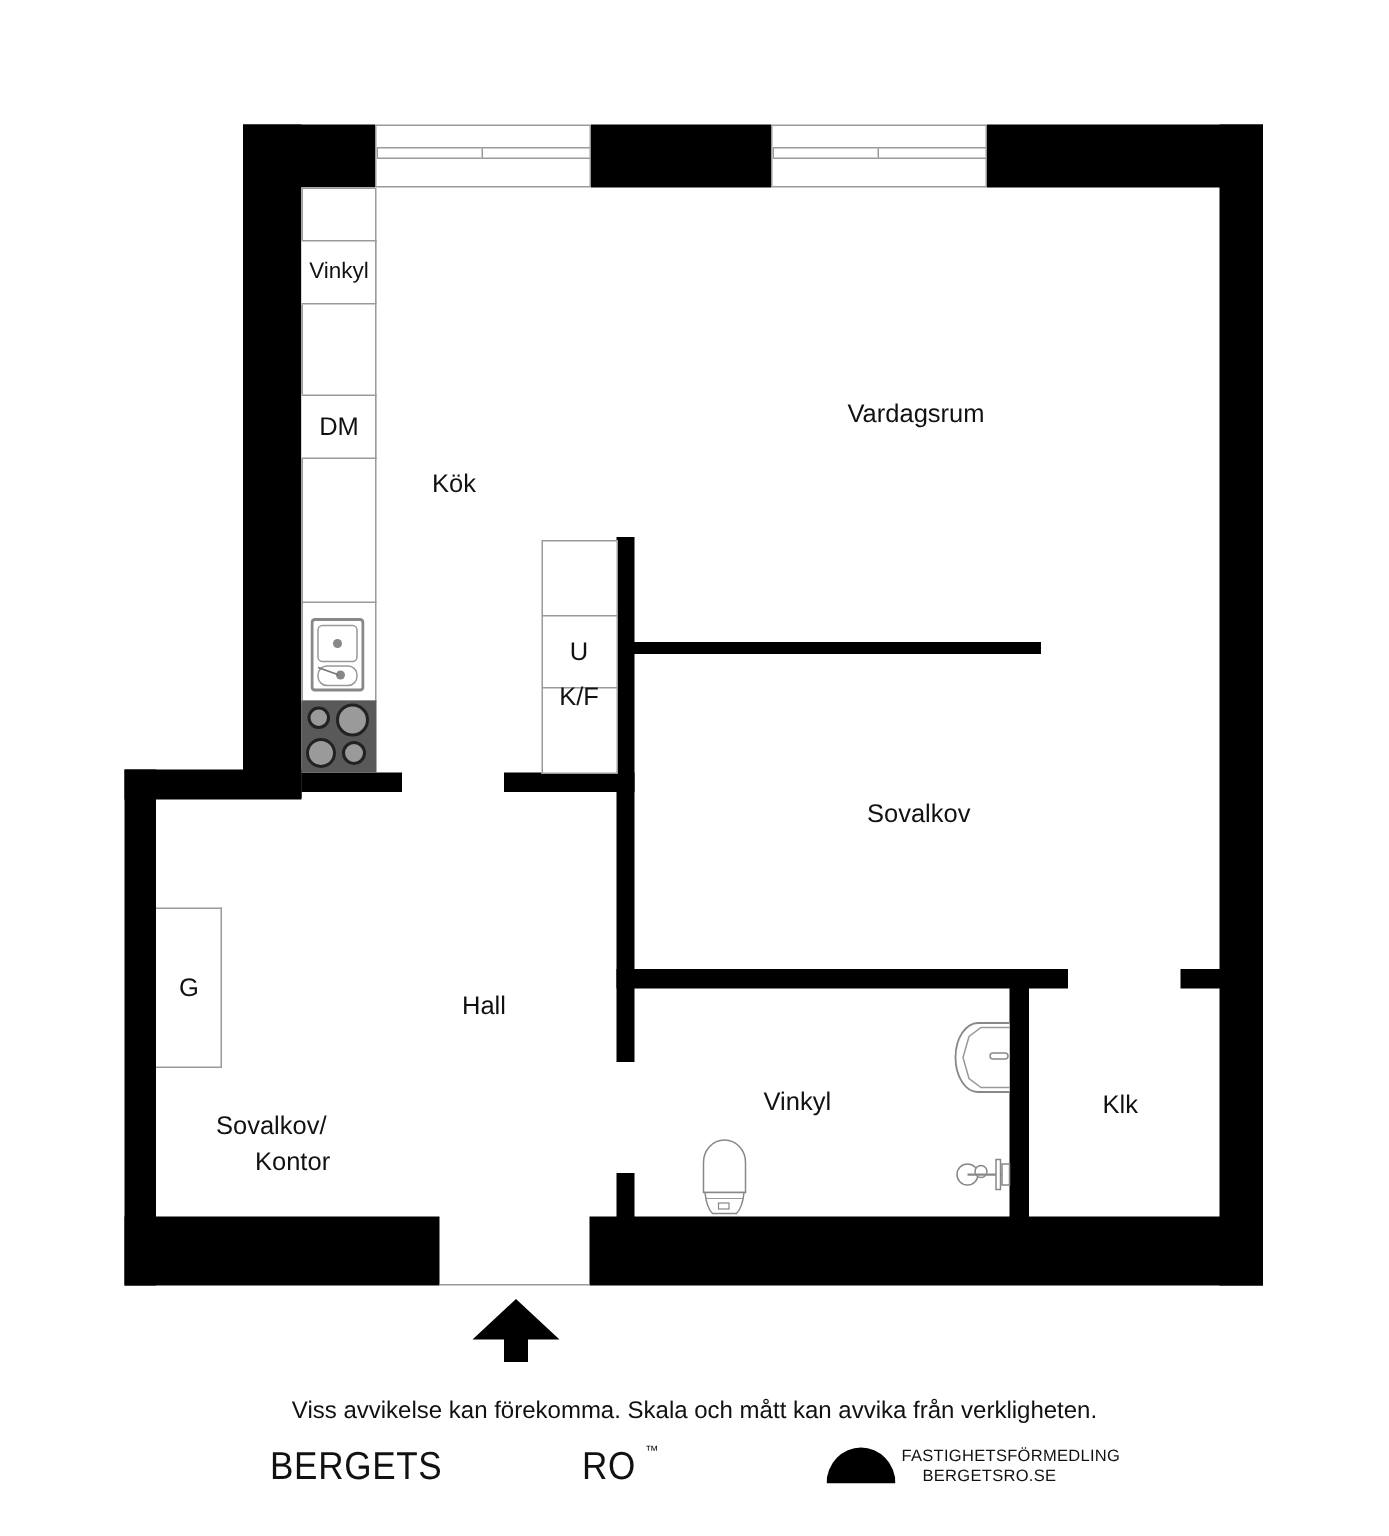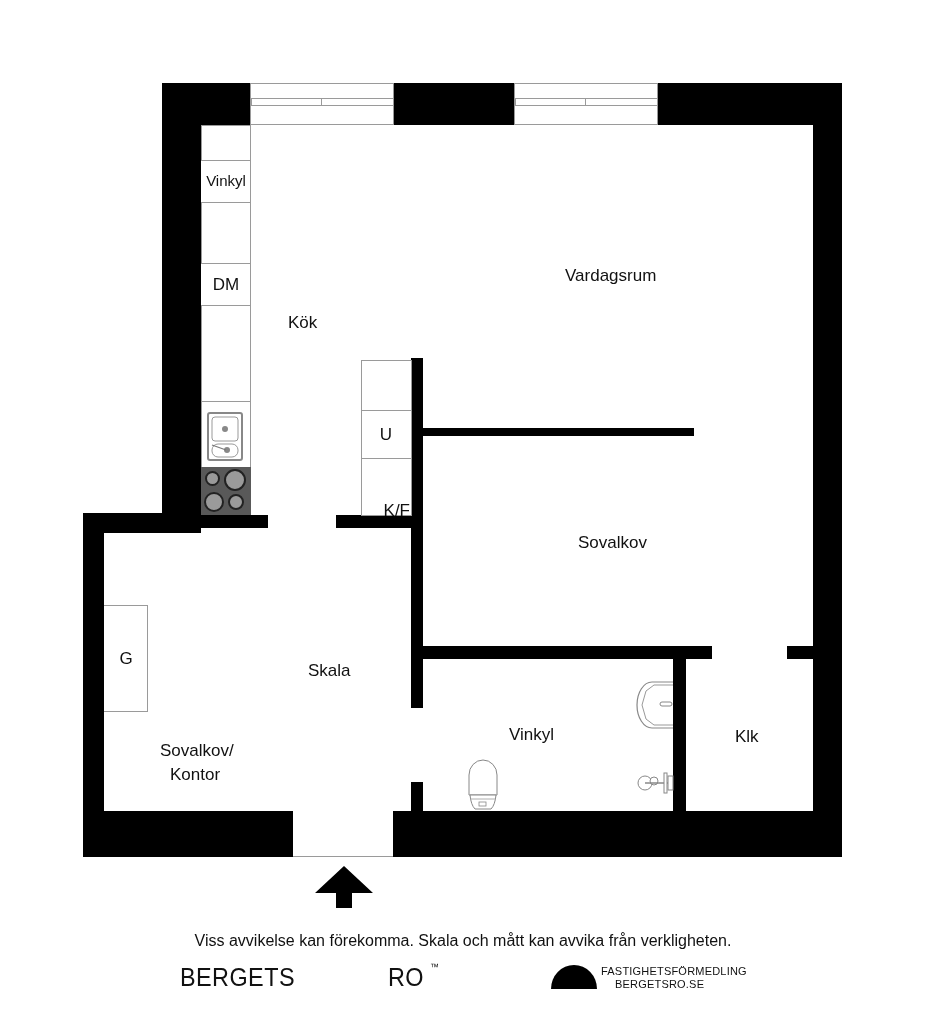--- a/index.html
+++ b/index.html
@@ -84,7 +84,7 @@
   <div class="fixture" style="left:361px;top:410px;width:51px;height:49px;"></div>
   <div class="cab-label" style="left:362px;top:425px;">U</div>
   <div class="fixture" style="left:361px;top:458px;width:51px;height:58px;"></div>
-  <div class="cab-label" style="left:362px;top:501px;text-align:right;">K/F</div>
+  <div class="cab-label" style="left:362px;top:455px;">K/F</div>
 
   <div class="fixture" style="left:104px;top:605px;width:44px;height:107px;border-left:none;"></div>
   <div class="cab-label" style="left:102px;top:649px;">G</div>

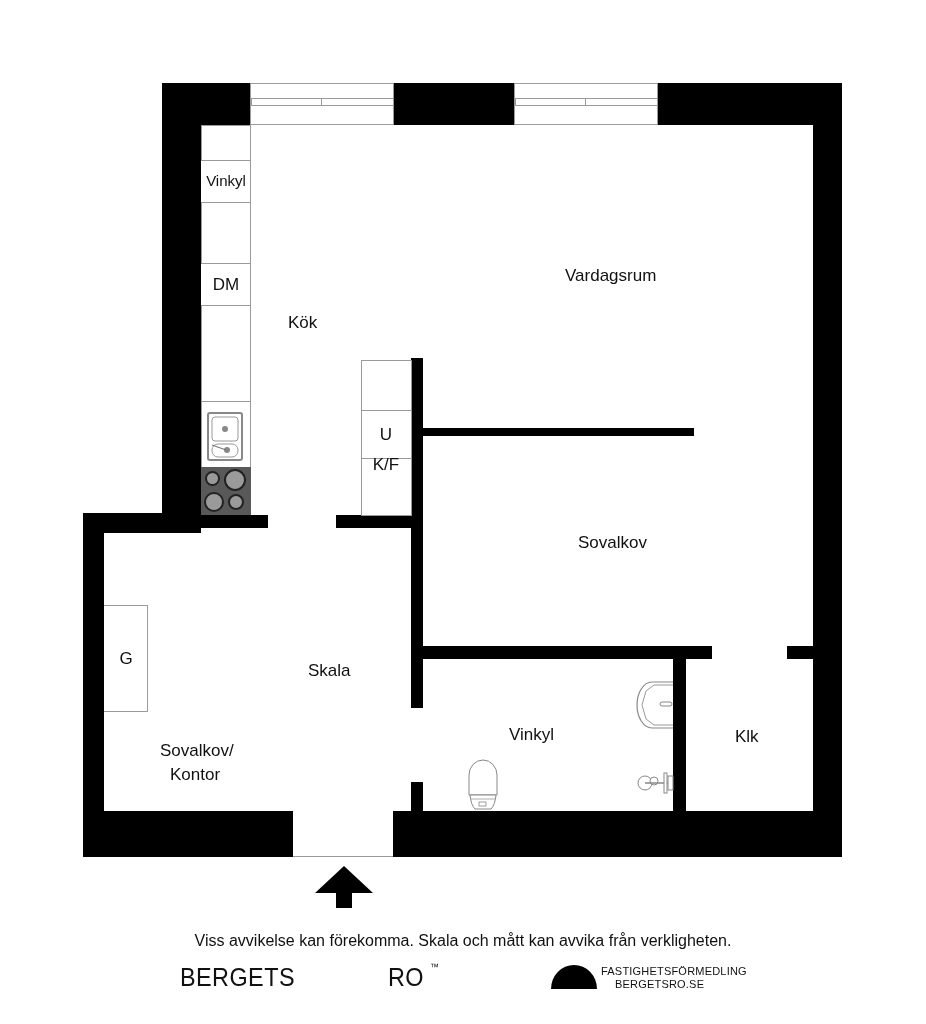--- a/index.html
+++ b/index.html
@@ -117,7 +117,7 @@
   <div class="label" style="left:565px;top:265px;">Vardagsrum</div>
   <div class="label" style="left:288px;top:312px;">Kök</div>
   <div class="label" style="left:578px;top:532px;">Sovalkov</div>
-  <div class="label" style="left:308px;top:660px;">Skala</div>
+  <div class="label" style="left:308px;top:660px;">Hall</div>
   <div class="label" style="left:160px;top:740px;">Sovalkov/</div>
   <div class="label" style="left:170px;top:764px;">Kontor</div>
   <div class="label" style="left:509px;top:724px;">Vinkyl</div>

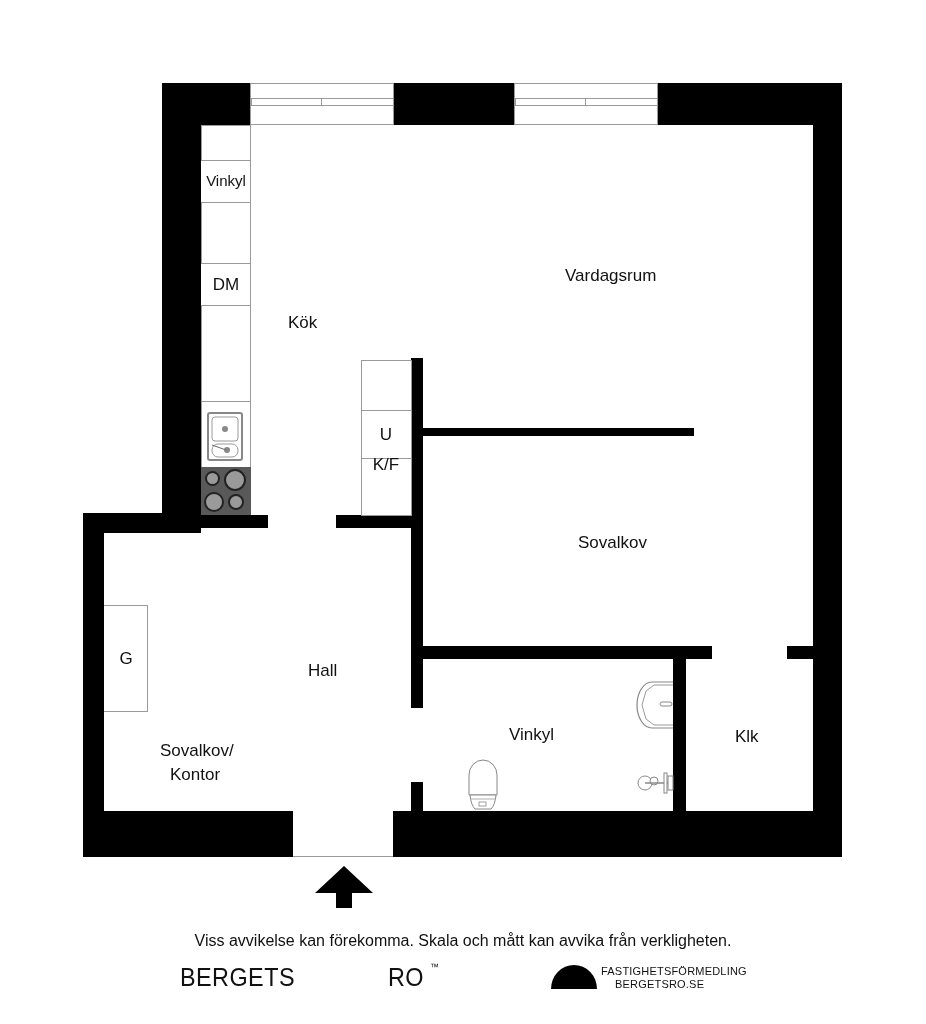--- a/index.html
+++ b/index.html
@@ -118,7 +118,7 @@
   <div class="label" style="left:288px;top:312px;">Kök</div>
   <div class="label" style="left:578px;top:532px;">Sovalkov</div>
   <div class="label" style="left:308px;top:660px;">Hall</div>
-  <div class="label" style="left:160px;top:740px;">Sovalkov/</div>
+  <div class="label" style="left:144px;top:740px;">Sovalkov/</div>
   <div class="label" style="left:170px;top:764px;">Kontor</div>
   <div class="label" style="left:509px;top:724px;">Vinkyl</div>
   <div class="label" style="left:735px;top:726px;">Klk</div>

